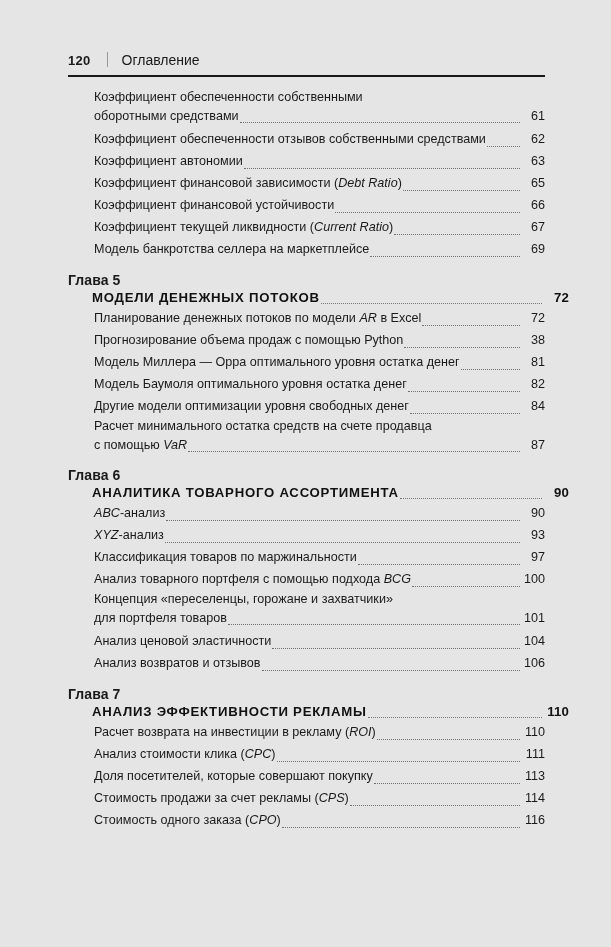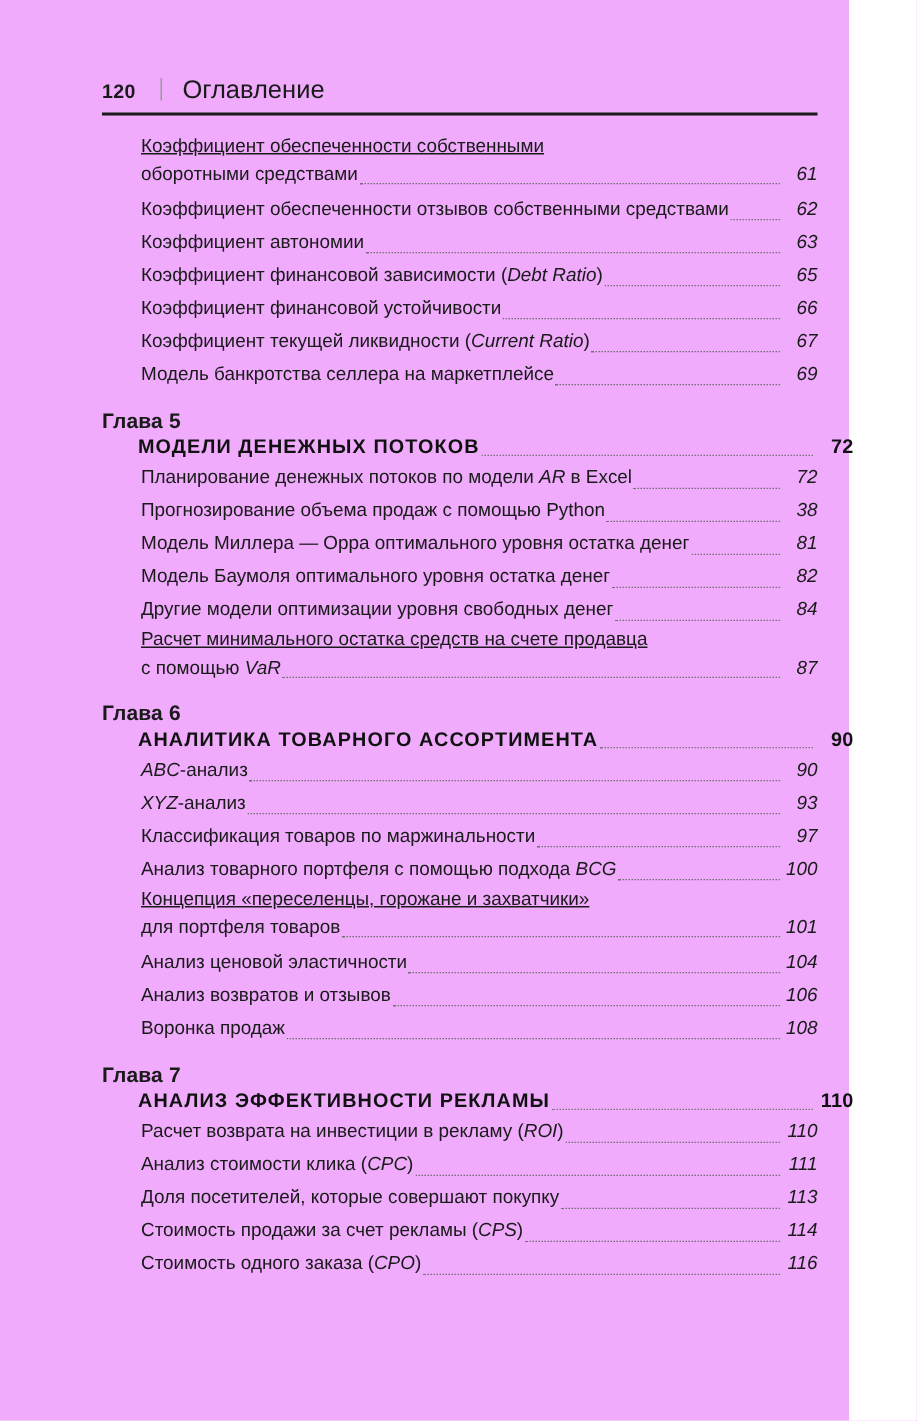--- a/index.html
+++ b/index.html
@@ -19,9 +19,9 @@
   .page {
     position: absolute;
     left: 0; top: 0;
-    width: 566px;
+    width: 611px;
     height: 947px;
-    background: #f0abfc;
+    background: #e5e5e5;
   }
 
   

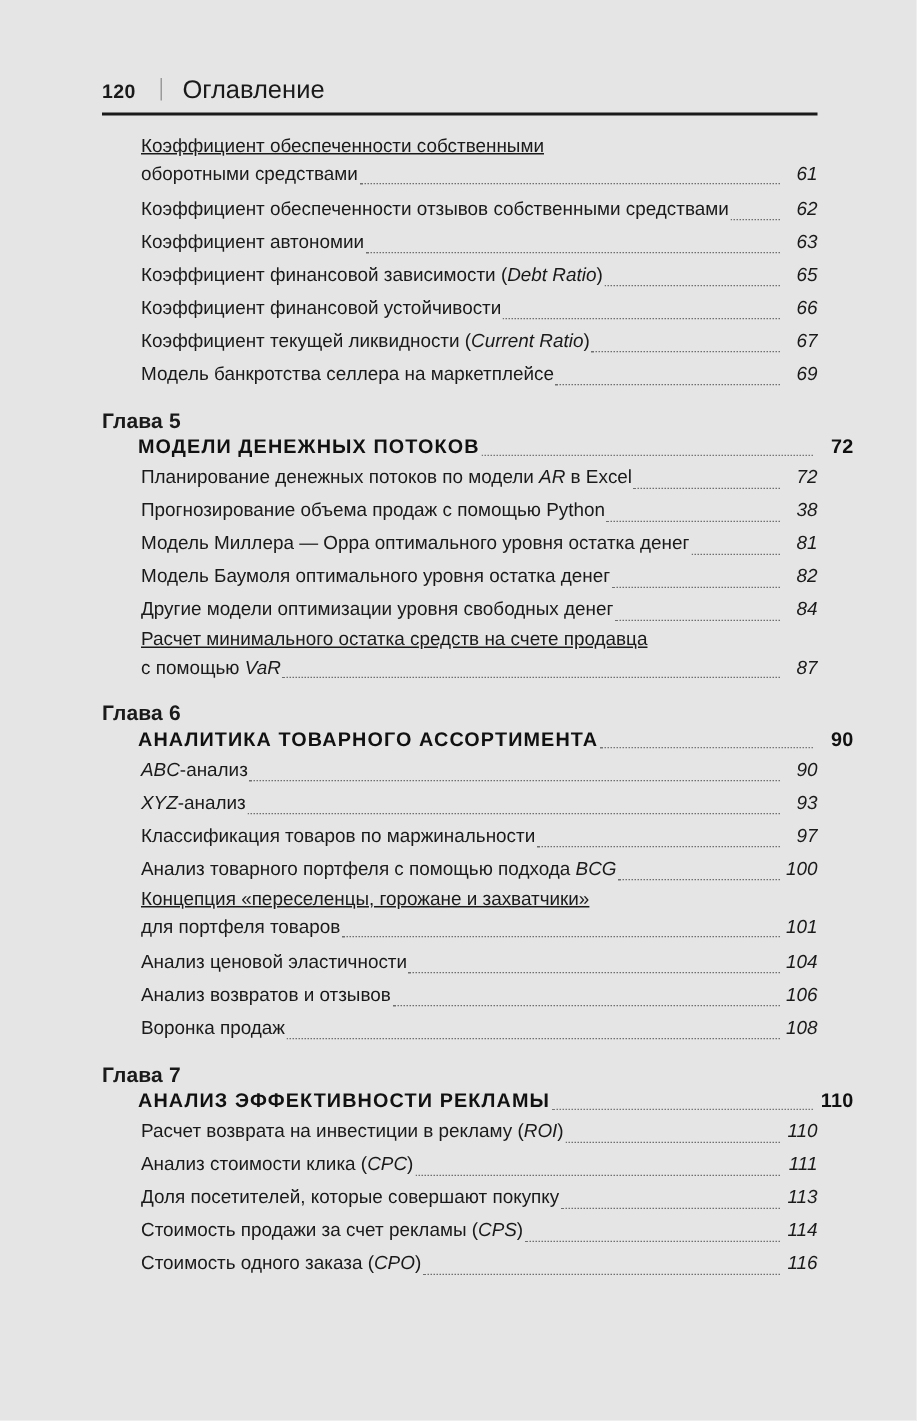--- a/index.html
+++ b/index.html
@@ -48,7 +48,7 @@
     top: 2px;
   }
   .header-title {
-    font-size: 17px;
+    font-size: 14px;
     color: #1a1a1a;
   }
   .header-rule {

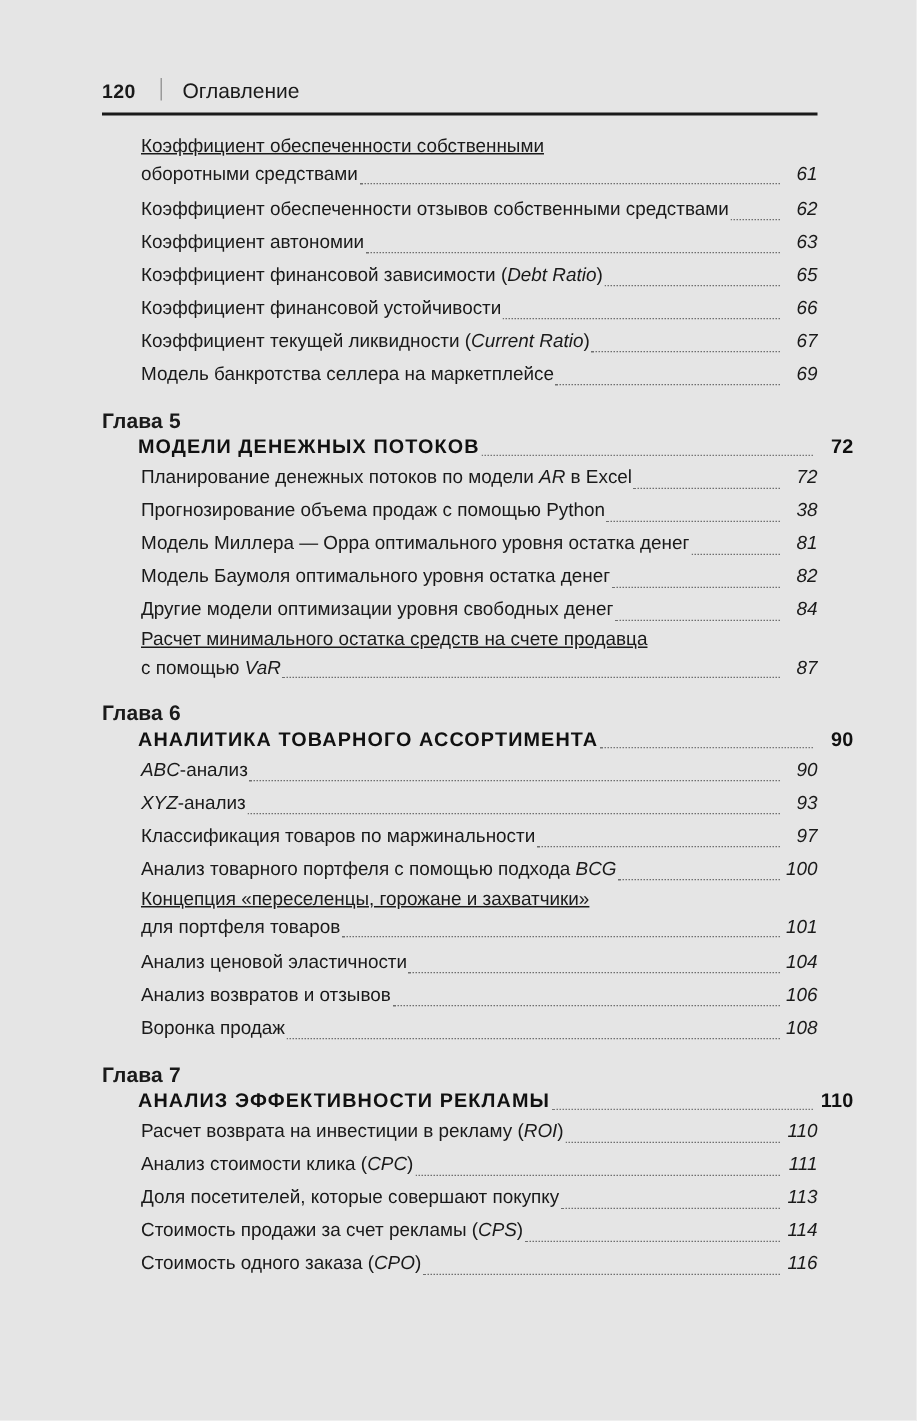--- a/index.html
+++ b/index.html
@@ -146,7 +146,6 @@
     font-size: 12.6px;
     line-height: 19px;
     white-space: pre;
-    text-decoration: underline;
   }
   .entry-wrap .row {
     line-height: 19px;

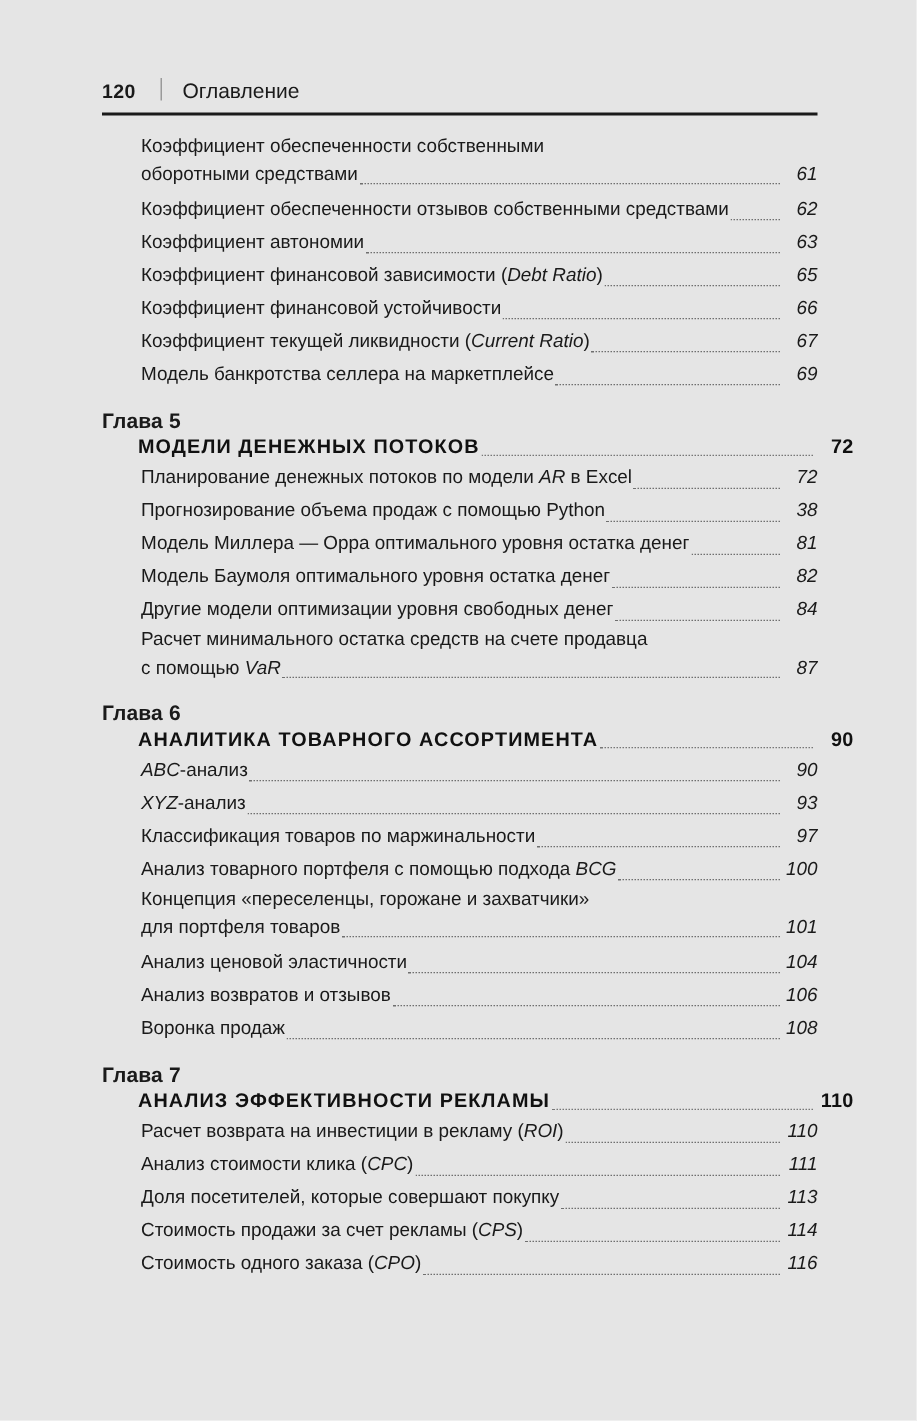--- a/index.html
+++ b/index.html
@@ -139,7 +139,7 @@
     line-height: 22px;
     color: #1a1a1a;
   }
-  .entry .pg { min-width: 24px; font-style: italic; }
+  .entry .pg { min-width: 24px; }
 
   
   .entry-wrap .line1 {

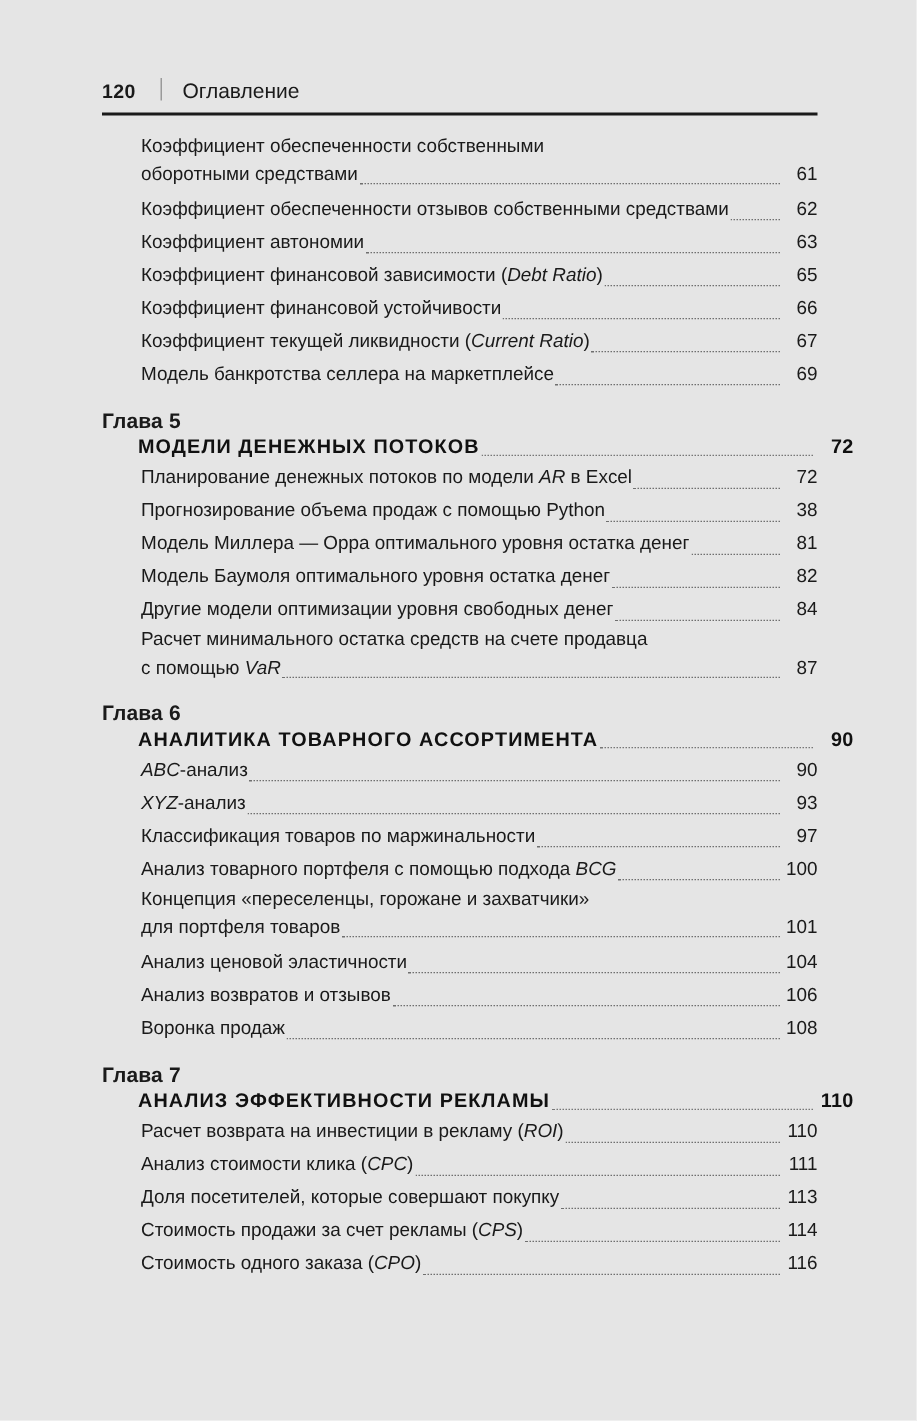--- a/index.html
+++ b/index.html
@@ -337,13 +337,6 @@
                 <span class="pg">106</span>
               </div>
             </div>
-            <div class="entry">
-              <div class="row">
-                <span class="txt">Воронка продаж</span>
-                <span class="leader"></span>
-                <span class="pg">108</span>
-              </div>
-            </div>
           </div>
         </div>
         <div>

